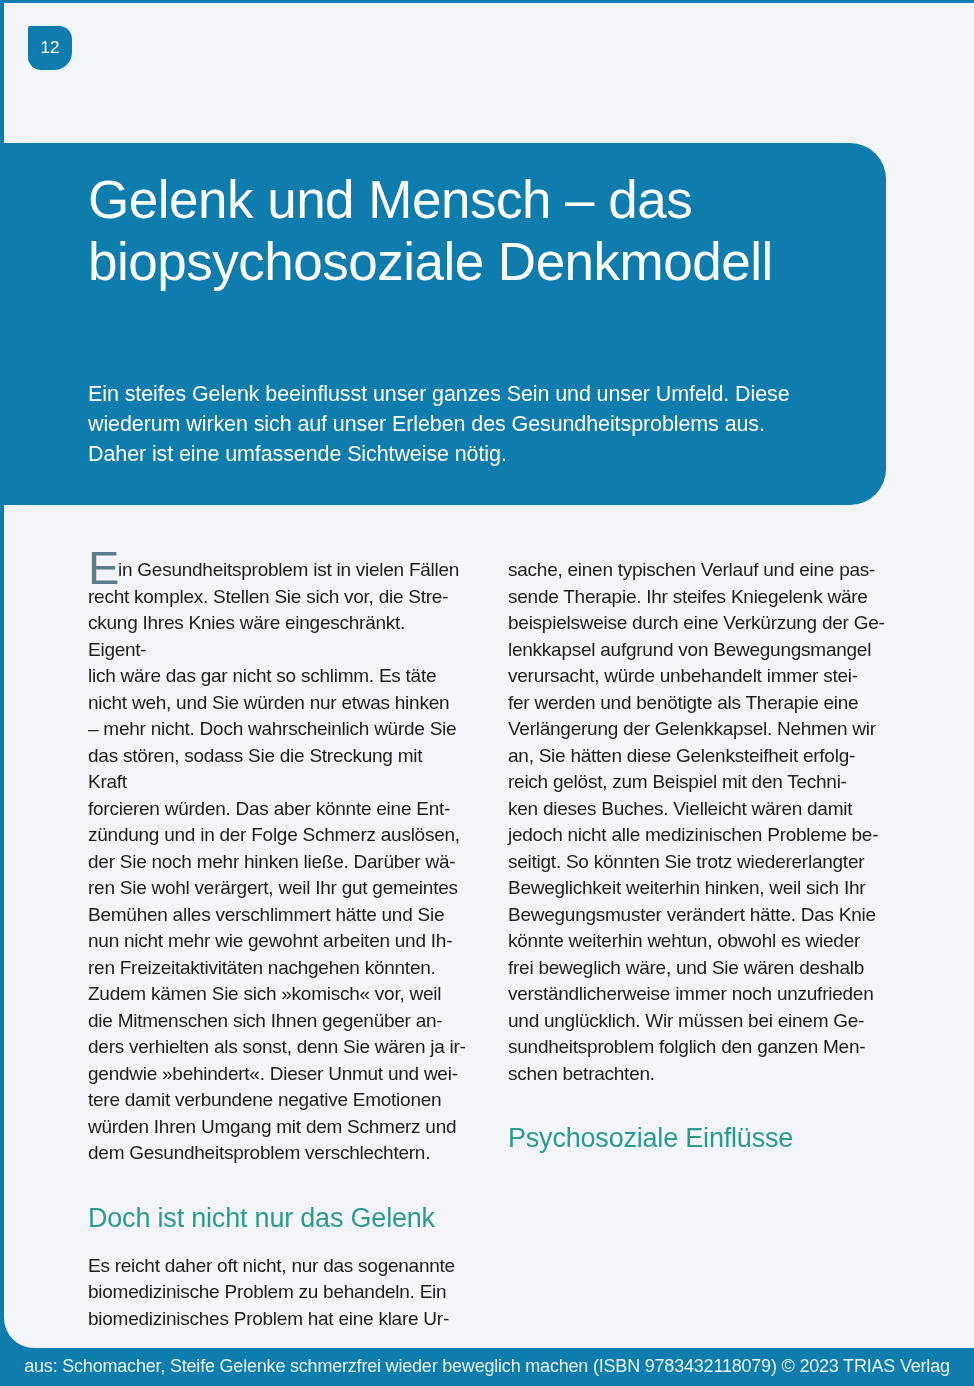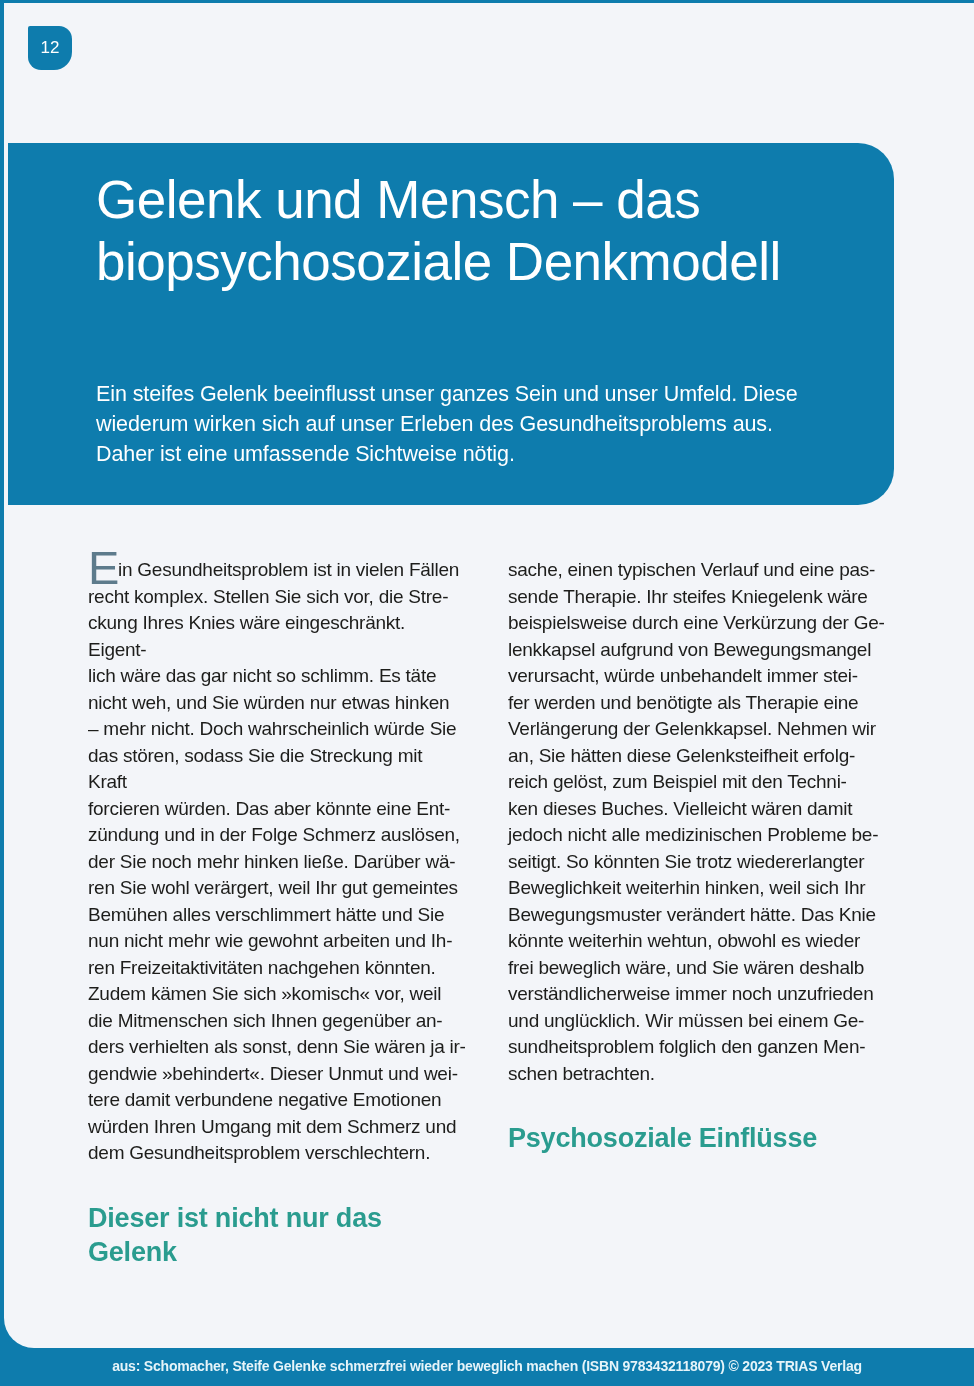--- a/index.html
+++ b/index.html
@@ -36,7 +36,7 @@
   }
   .title-banner{
     position:absolute;
-    left:8px; top:143px;
+    left:0; top:143px;
     width:886px; height:362px;
     background:var(--teal);
     border-radius:0 36px 36px 0;

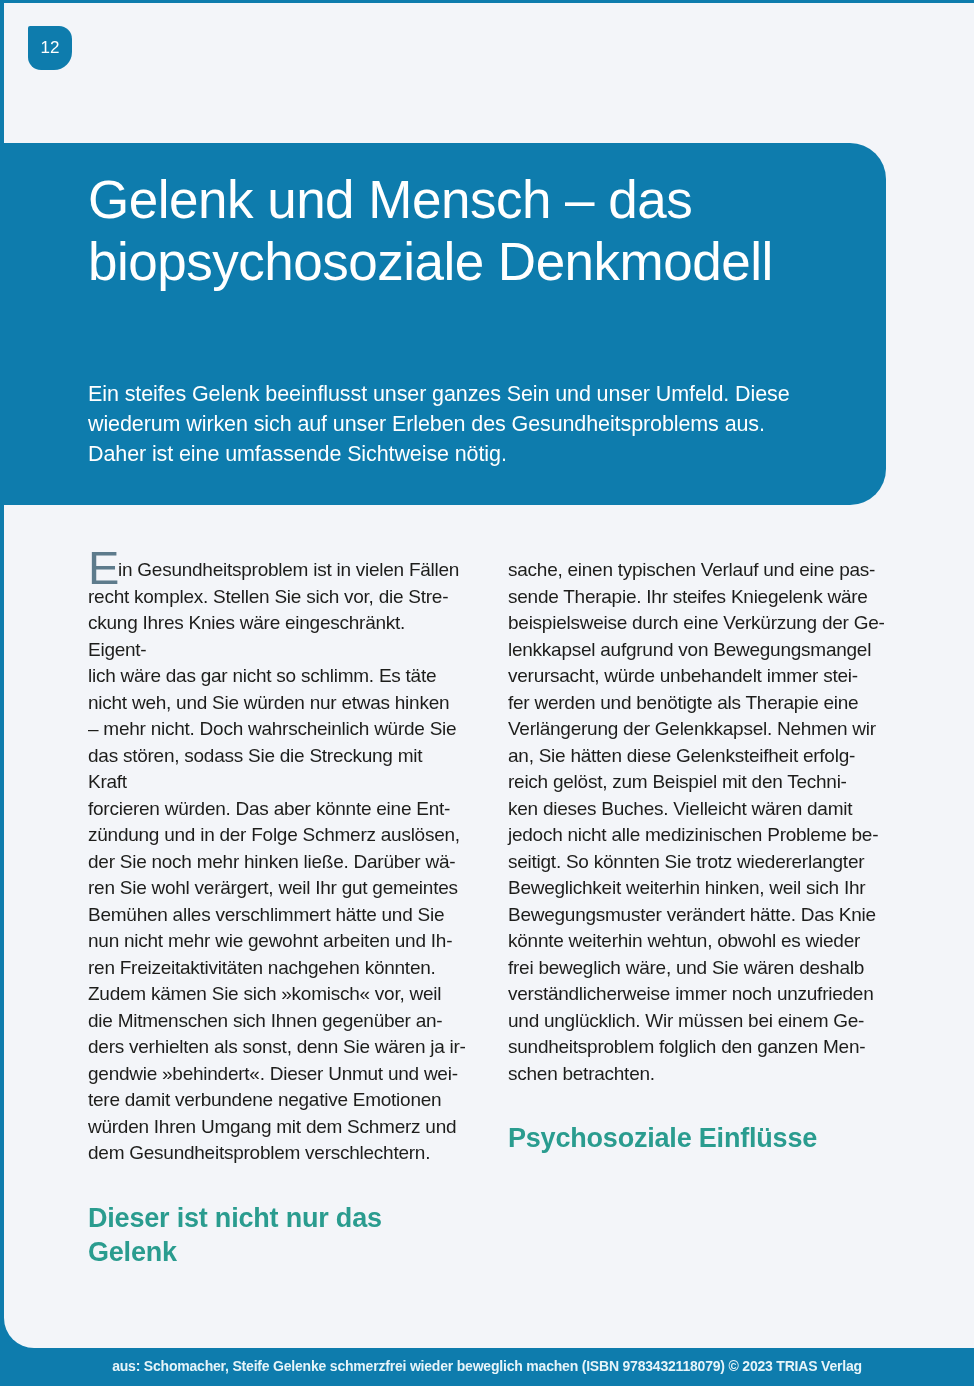--- a/index.html
+++ b/index.html
@@ -93,7 +93,7 @@
     margin-bottom:18px;
     font-size:27px;
     line-height:34px;
-    font-weight:700;
+    font-weight:400;
     letter-spacing:-0.2px;
     color:var(--accent-green);
   }

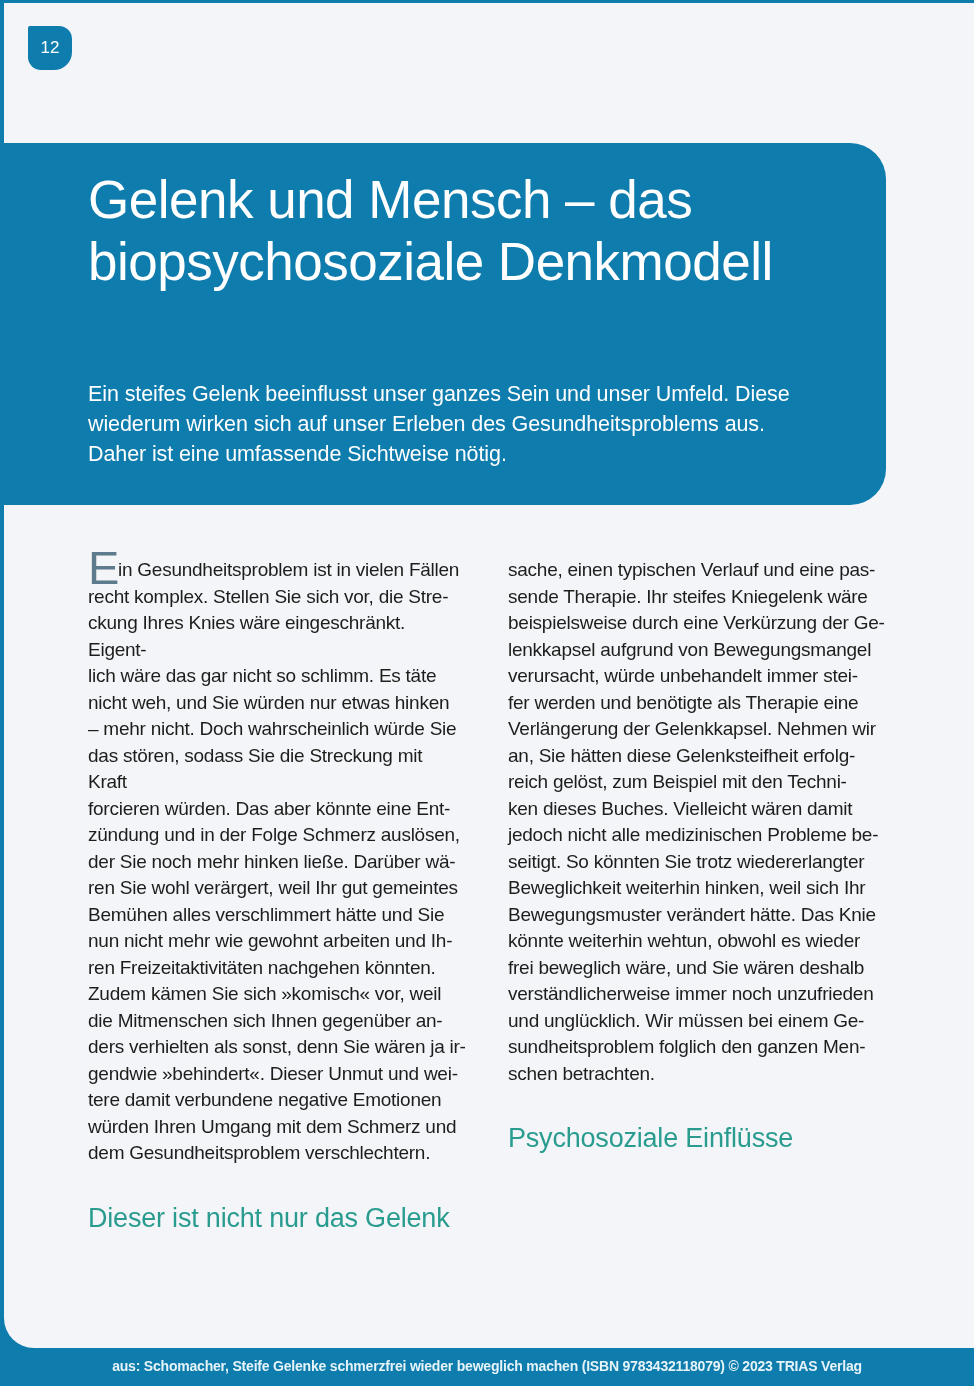--- a/index.html
+++ b/index.html
@@ -152,7 +152,7 @@
 tere damit verbundene negative Emotionen
 würden Ihren Umgang mit dem Schmerz und
 dem Gesundheitsproblem verschlechtern.</span></p>
-    <h2 class="section-heading">Dieser ist nicht nur das Gelenk</h2>
+    <h2 class="section-heading">Doch ist nicht nur das Gelenk</h2>
   </div>
   <div class="col">
     <p class="body-para">sache, einen typischen Verlauf und eine pas-

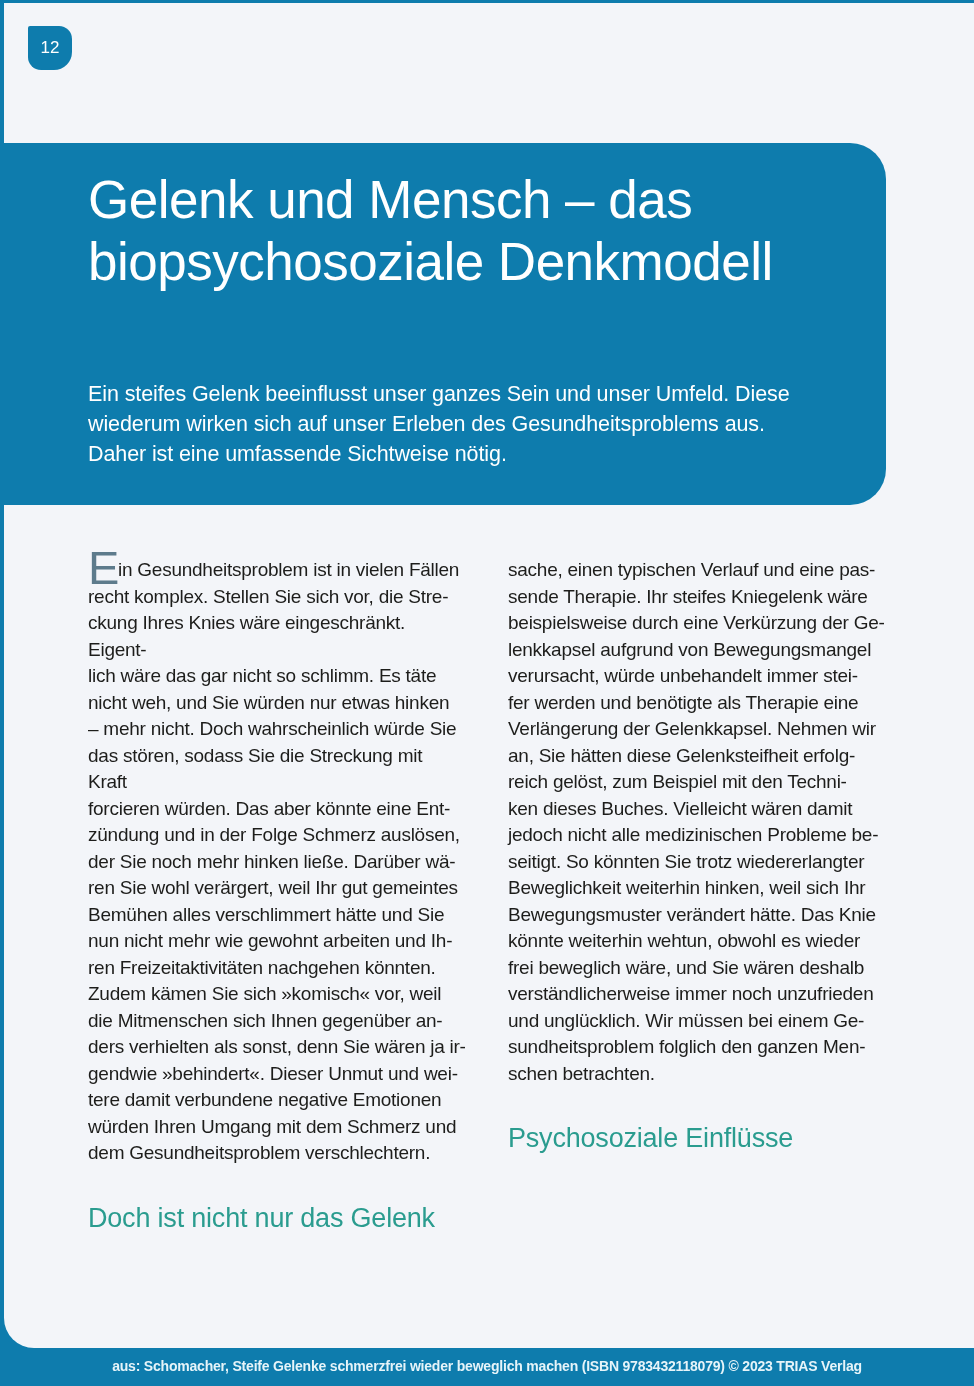--- a/index.html
+++ b/index.html
@@ -153,6 +153,9 @@
 würden Ihren Umgang mit dem Schmerz und
 dem Gesundheitsproblem verschlechtern.</span></p>
     <h2 class="section-heading">Doch ist nicht nur das Gelenk</h2>
+    <p class="body-para">Es reicht daher oft nicht, nur das sogenannte
+biomedizinische Problem zu behandeln. Ein
+biomedizinisches Problem hat eine klare Ur-</p>
   </div>
   <div class="col">
     <p class="body-para">sache, einen typischen Verlauf und eine pas-

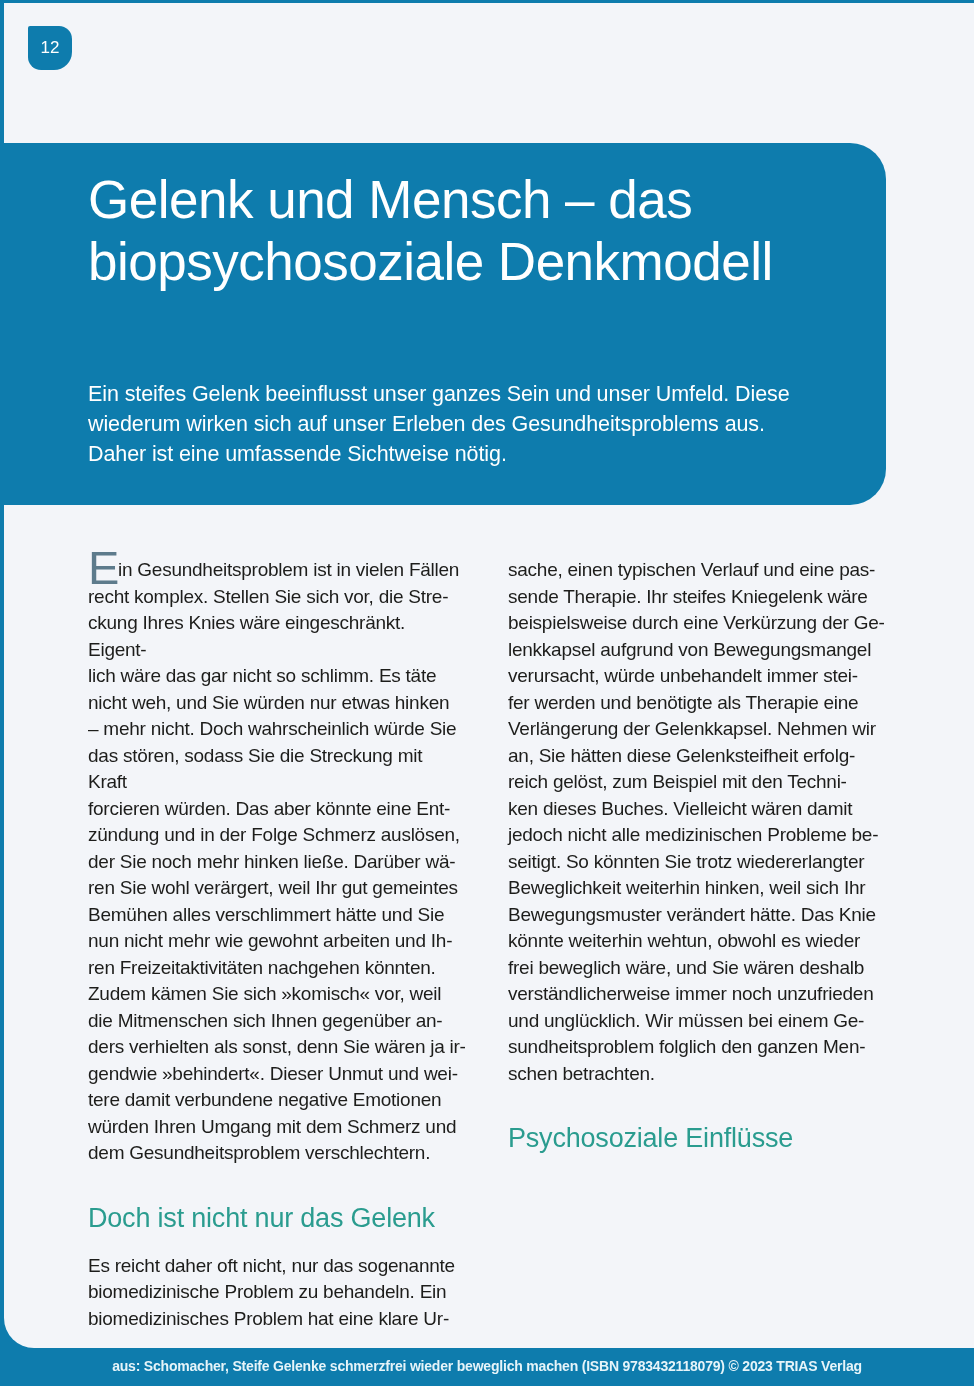--- a/index.html
+++ b/index.html
@@ -106,10 +106,9 @@
   }
   .footer-credit{
     color:var(--footer-text);
-    font-size:14px;
+    font-size:18px;
     line-height:37px;
     letter-spacing:-0.2px;
-    font-weight:bold;
   }
 </style>
 </head>

